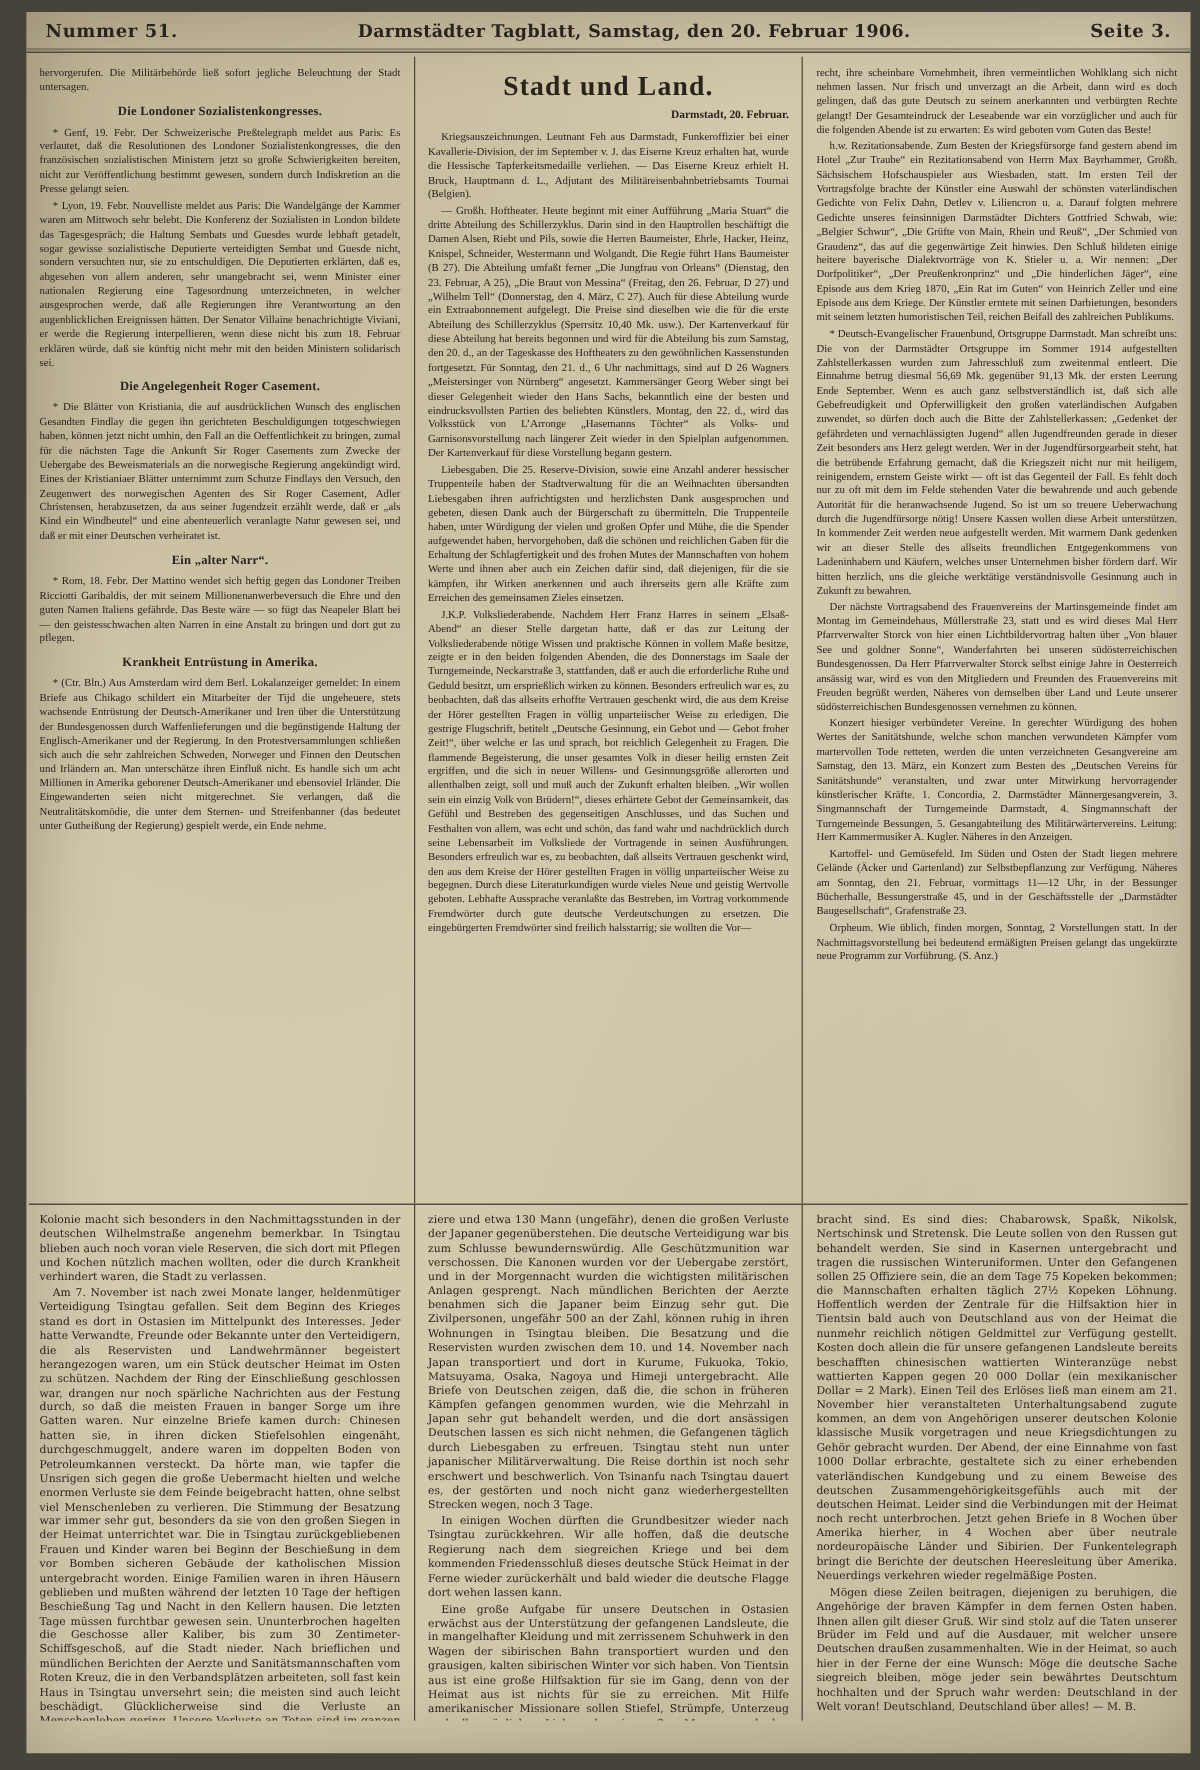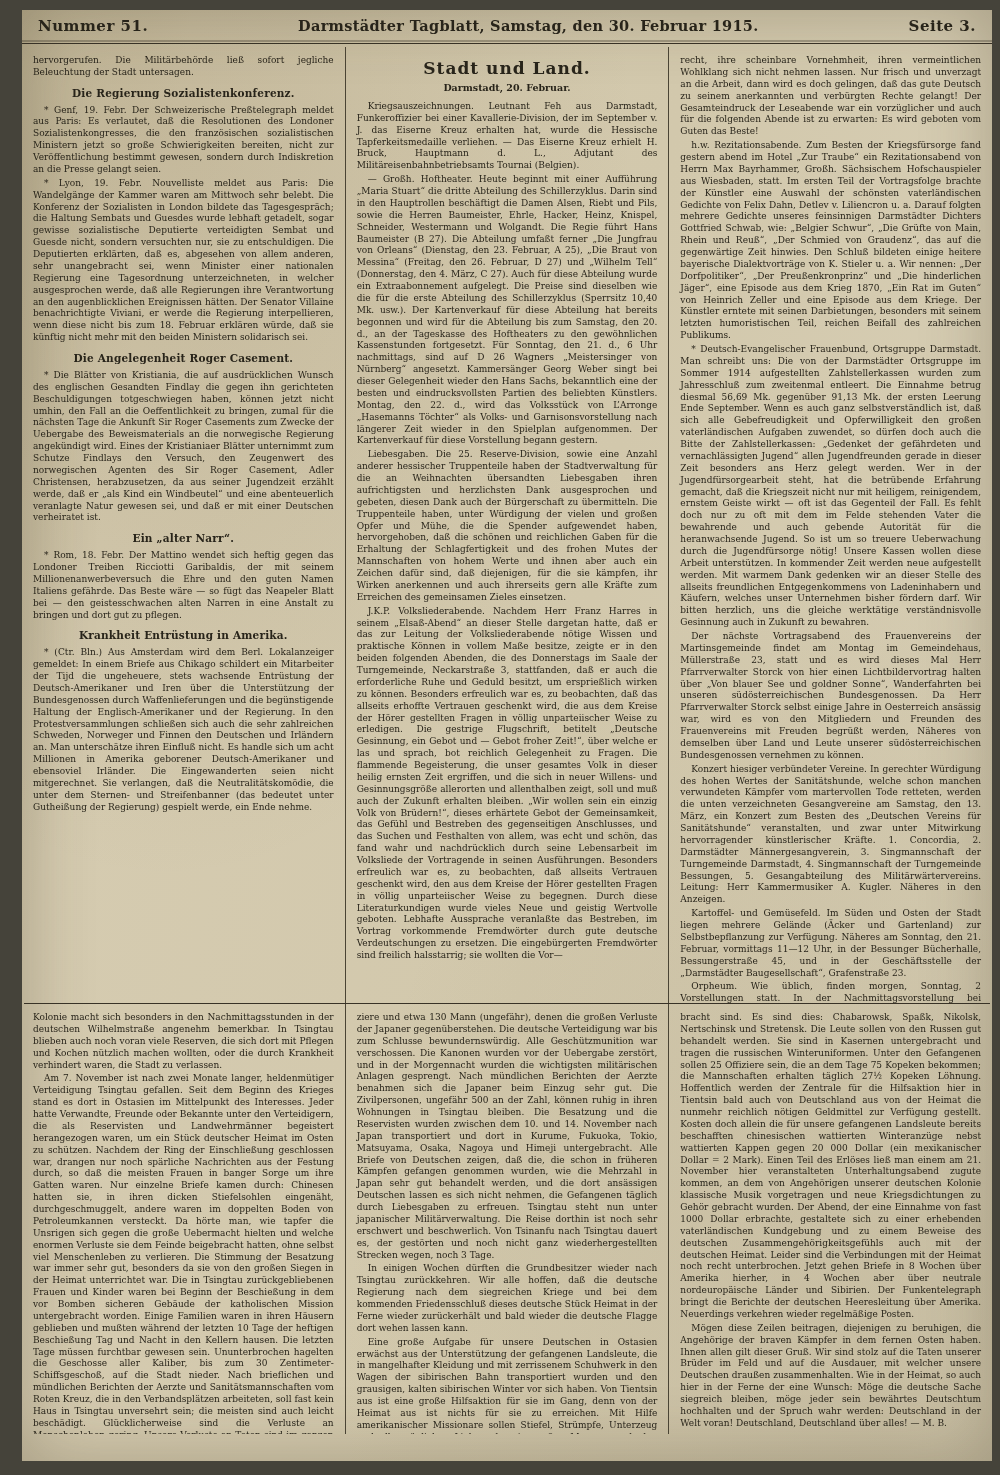--- a/index.html
+++ b/index.html
@@ -59,7 +59,7 @@
 
   <header class="masthead">
     <span class="issue">Nummer 51.</span>
-    <span class="title">Darmstädter Tagblatt, Samstag, den 30. Februar 1915.</span>
+    <span class="title">Darmstädter Tagblatt, Samstag, den 20. Februar 1906.</span>
     <span class="pageno">Seite 3.</span>
   </header>
 

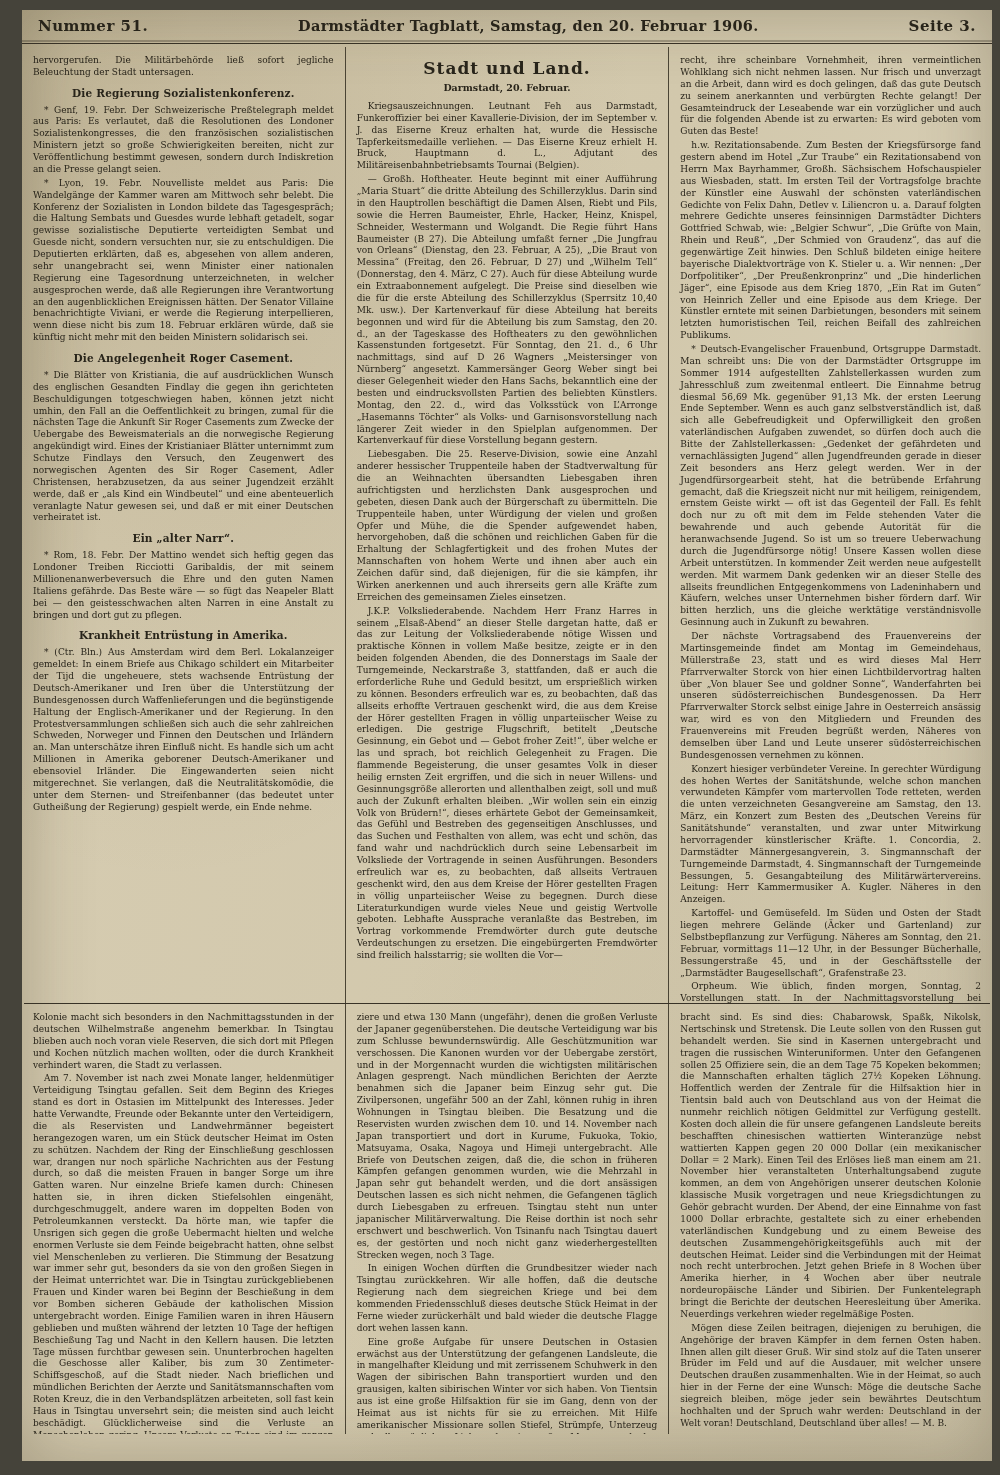--- a/index.html
+++ b/index.html
@@ -32,7 +32,7 @@
   }
   .issue, .pageno { font-weight:bold; font-size:15px; letter-spacing:.5px; }
   .title { font-weight:bold; font-size:14.5px; letter-spacing:.3px; }
-  .main-cols { display:flex; height:956px; overflow:hidden; margin-top:5px; }
+  .main-cols { display:flex; height:956px; overflow:hidden; margin-top:5px;font-family:Liberation Serif, serif; }
   .col {
     flex:1 1 0; padding:8px 11px 6px; overflow:hidden;
     font-size:9px; line-height:1.32; text-align:justify;

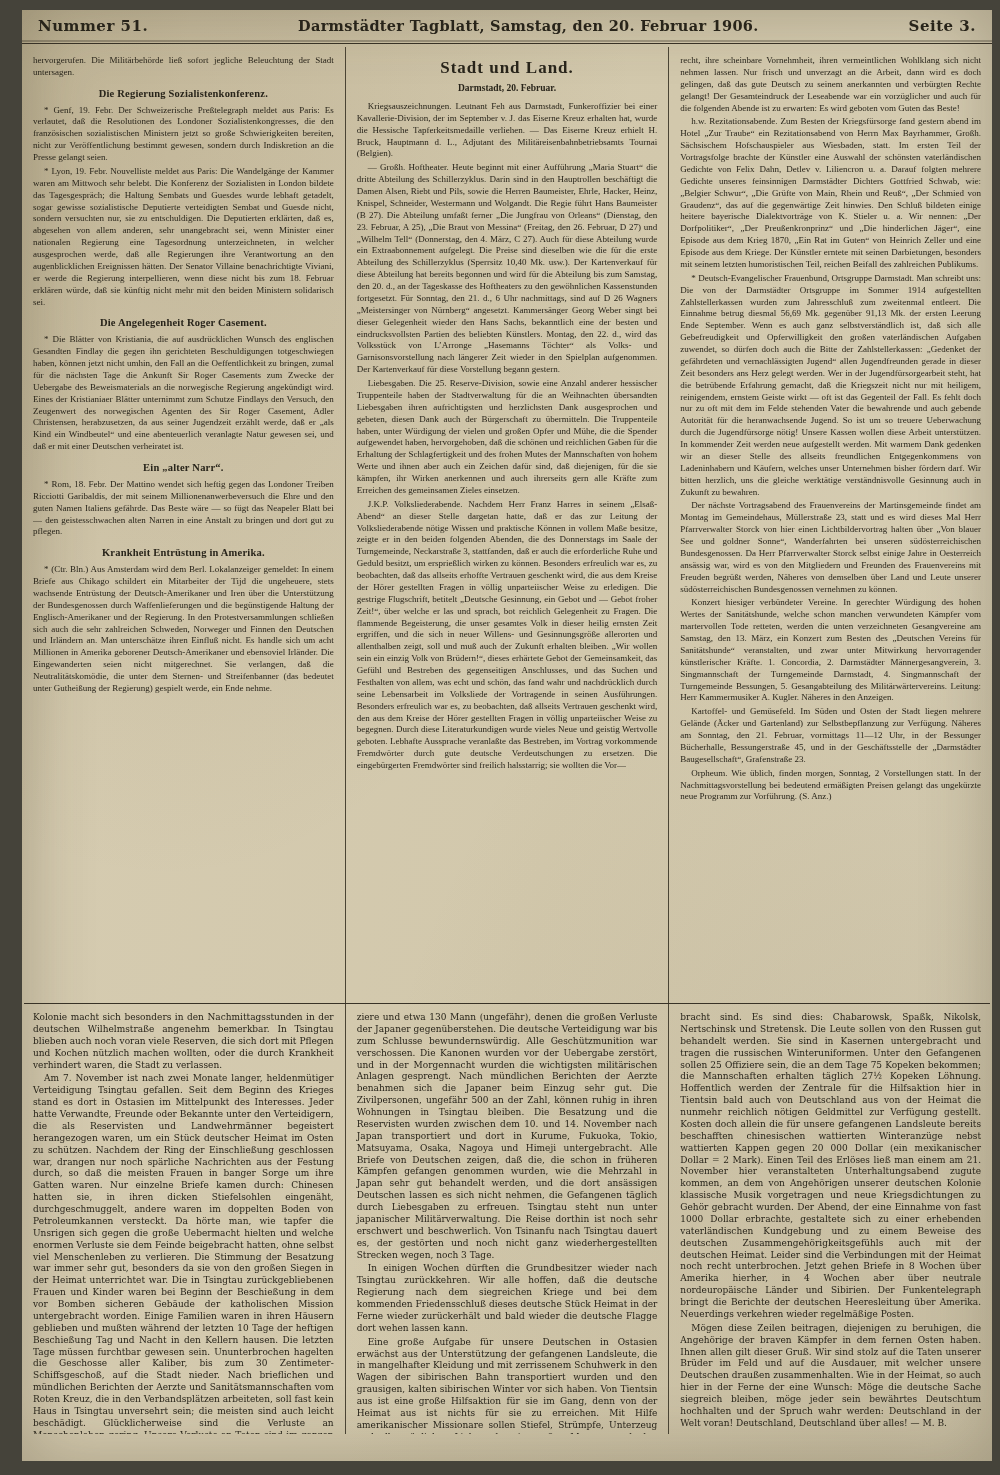--- a/index.html
+++ b/index.html
@@ -45,7 +45,7 @@
     margin:8px 6px 4px; letter-spacing:.2px;
   }
   .section-title {
-    text-align:center; font-size:17px; font-weight:bold;
+    text-align:center; font-size:23px; font-weight:bold;
     letter-spacing:1px; margin:2px 0 3px;
   }
   .dateline { text-align:center; font-size:9.5px; font-weight:bold; margin-bottom:6px; }

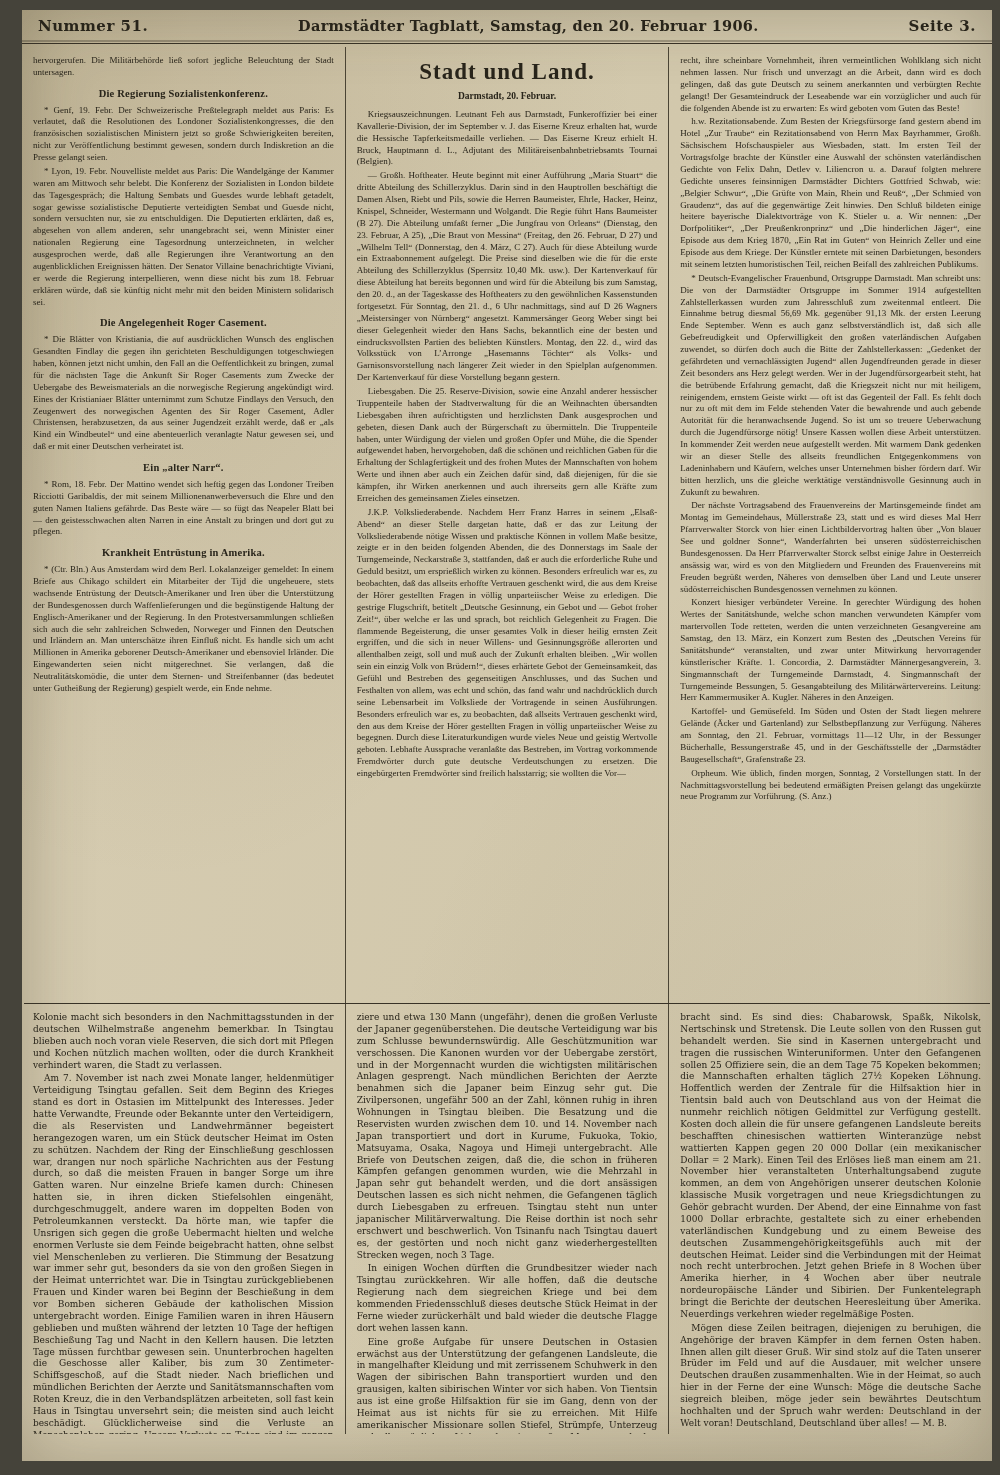--- a/index.html
+++ b/index.html
@@ -67,7 +67,7 @@
 
     <div class="col">
       <p class="body noindent">hervorgerufen. Die Militärbehörde ließ sofort jegliche Beleuchtung der Stadt untersagen.</p>
-      <h3 class="art-head">Die Regierung Sozialistenkonferenz.</h3>
+      <h3 class="art-head">Die Londoner Sozialistenkongresses.</h3>
       <p class="body">* Genf, 19. Febr. Der Schweizerische Preßtelegraph meldet aus Paris: Es verlautet, daß die Resolutionen des Londoner Sozialistenkongresses, die den französischen sozialistischen Ministern jetzt so große Schwierigkeiten bereiten, nicht zur Veröffentlichung bestimmt gewesen, sondern durch Indiskretion an die Presse gelangt seien.</p>
       <p class="body">* Lyon, 19. Febr. Nouvelliste meldet aus Paris: Die Wandelgänge der Kammer waren am Mittwoch sehr belebt. Die Konferenz der Sozialisten in London bildete das Tagesgespräch; die Haltung Sembats und Guesdes wurde lebhaft getadelt, sogar gewisse sozialistische Deputierte verteidigten Sembat und Guesde nicht, sondern versuchten nur, sie zu entschuldigen. Die Deputierten erklärten, daß es, abgesehen von allem anderen, sehr unangebracht sei, wenn Minister einer nationalen Regierung eine Tagesordnung unterzeichneten, in welcher ausgesprochen werde, daß alle Regierungen ihre Verantwortung an den augenblicklichen Ereignissen hätten. Der Senator Villaine benachrichtigte Viviani, er werde die Regierung interpellieren, wenn diese nicht bis zum 18. Februar erklären würde, daß sie künftig nicht mehr mit den beiden Ministern solidarisch sei.</p>
       <h3 class="art-head">Die Angelegenheit Roger Casement.</h3>

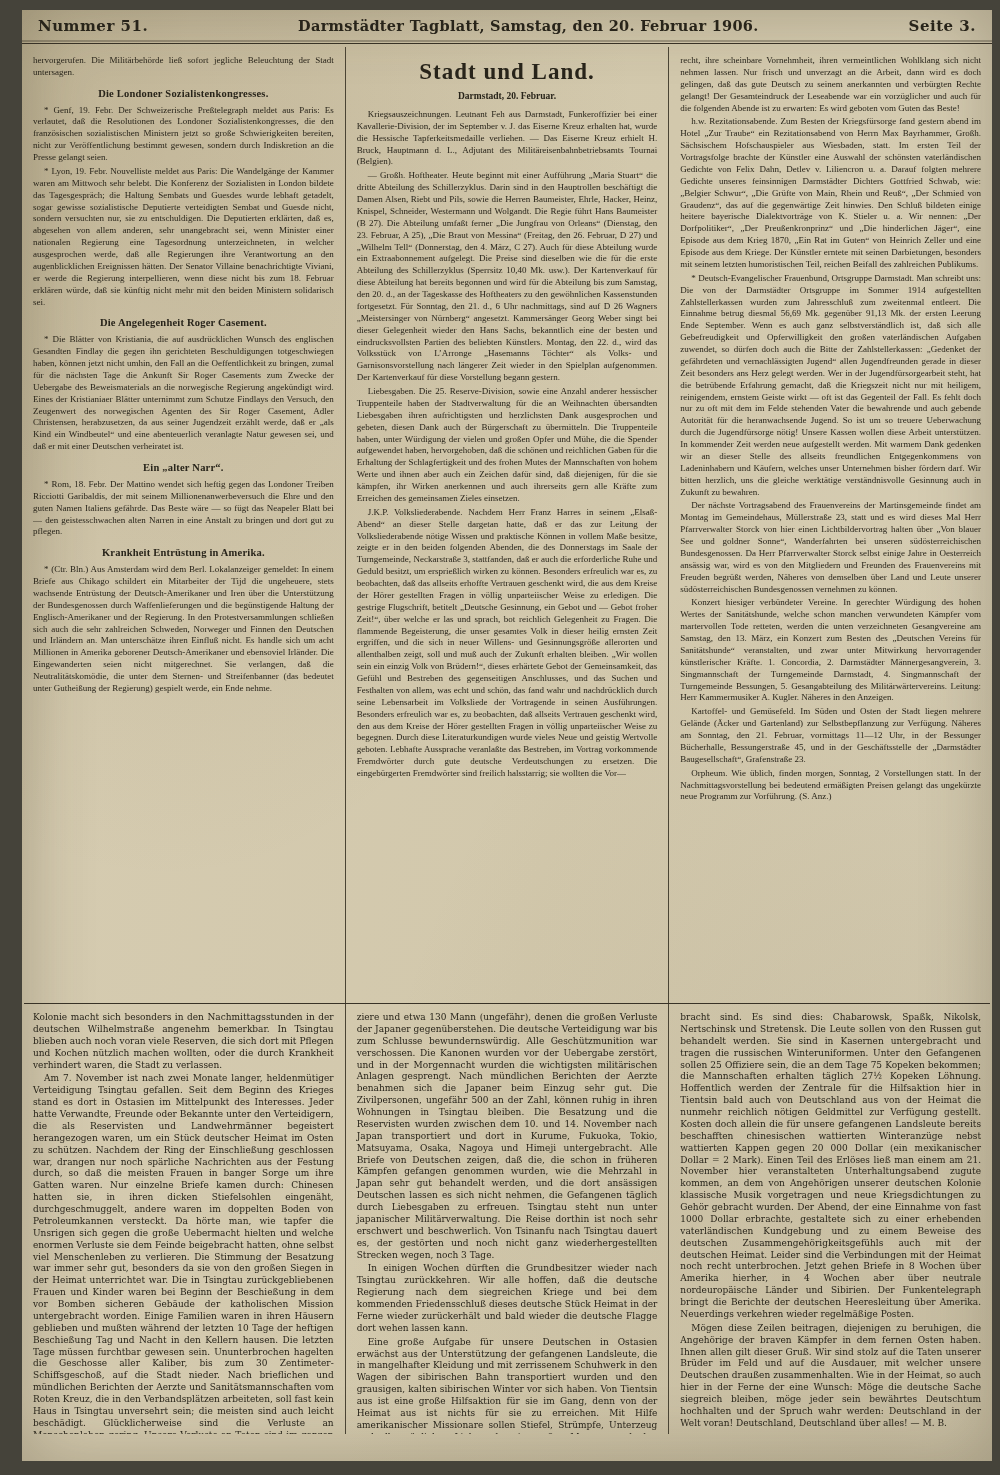--- a/index.html
+++ b/index.html
@@ -48,7 +48,7 @@
     text-align:center; font-size:23px; font-weight:bold;
     letter-spacing:1px; margin:2px 0 3px;
   }
-  .dateline { text-align:center; font-size:9.5px; font-weight:bold; margin-bottom:6px; }
+  .dateline { text-align:right; font-size:9.5px; font-weight:bold; margin-bottom:6px; }
   .section-rule { border:0; border-top:1.5px solid #383226; margin:0 2px; }
   .bottom-cols { display:flex; overflow:hidden; height:430px; }
 </style>

